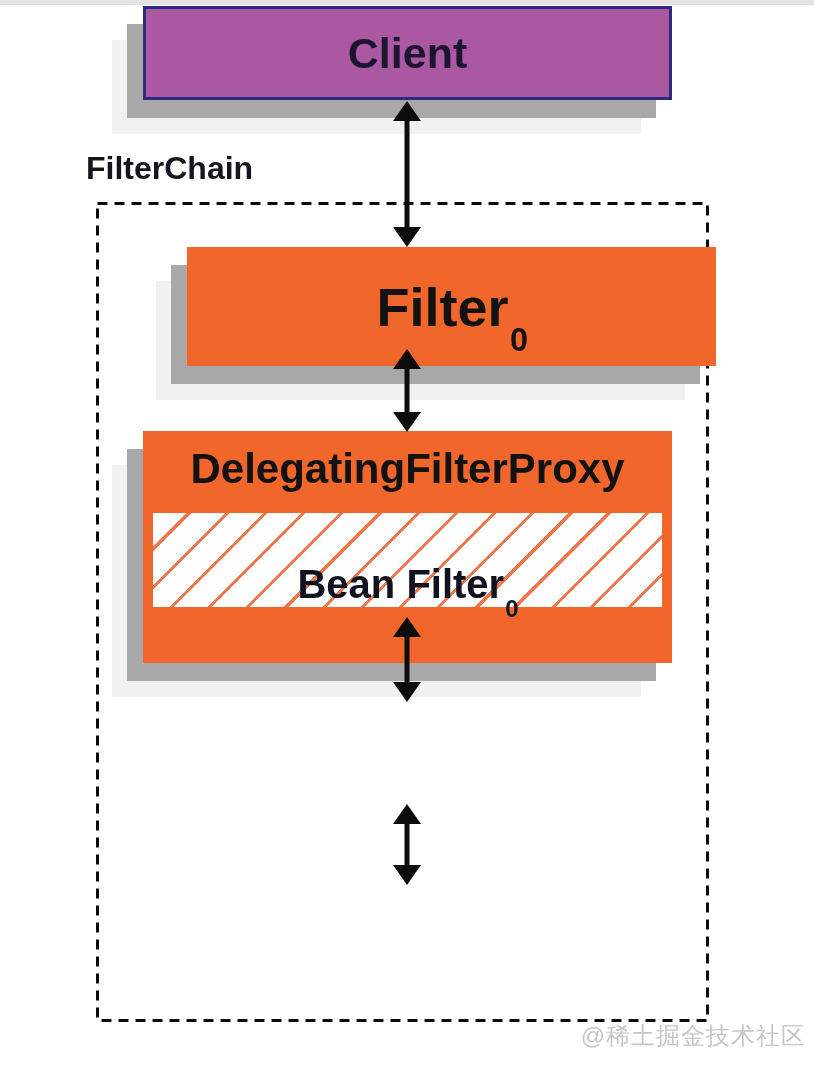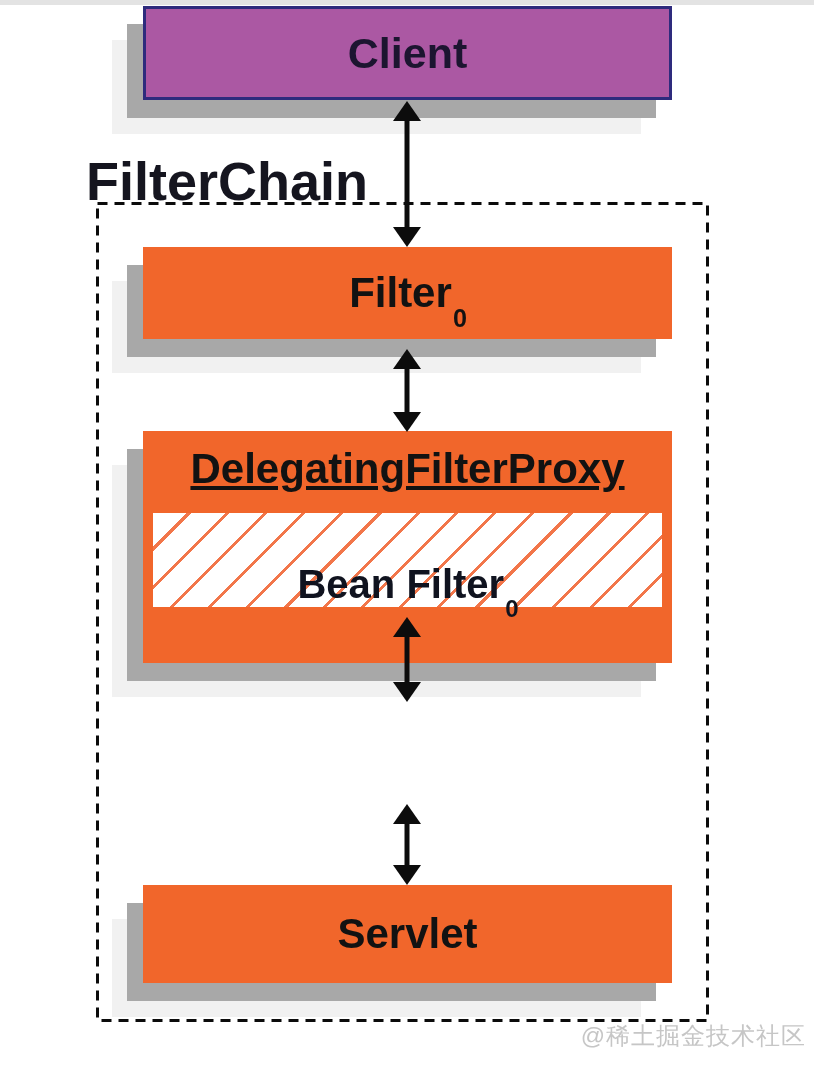--- a/index.html
+++ b/index.html
@@ -87,7 +87,7 @@
     position: absolute;
     left: 86px;
     top: 150px;
-    font-size: 54px;
+    font-size: 32px;
     font-weight: bold;
     color: #15151f;
     z-index: 3;

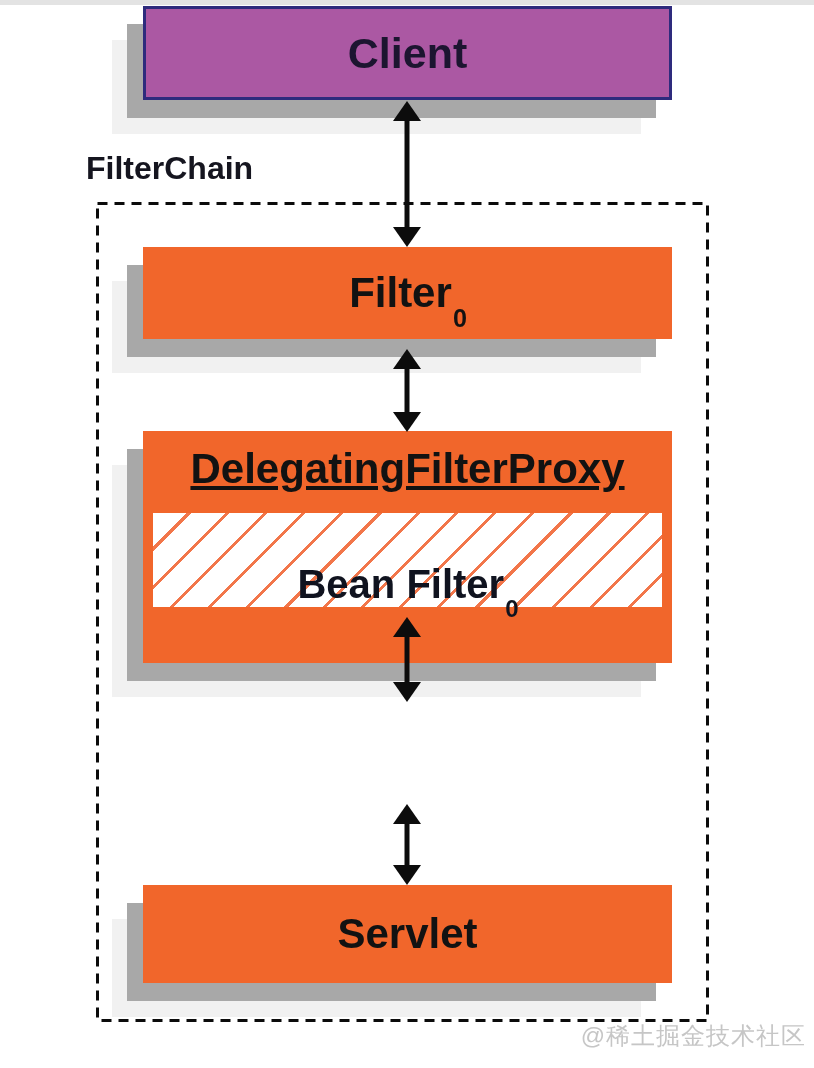--- a/index.html
+++ b/index.html
@@ -41,7 +41,7 @@
     font-size: 43px;
   }
   .orange { background: #f1662b; }
-  .filter0-box { top: 247px; height: 92px; font-size: 42px; }
+  .filter0-box { top: 247px; height: 119px; font-size: 54px; margin-left: 44px; }
   .dfp-box {
     top: 431px;
     height: 232px;

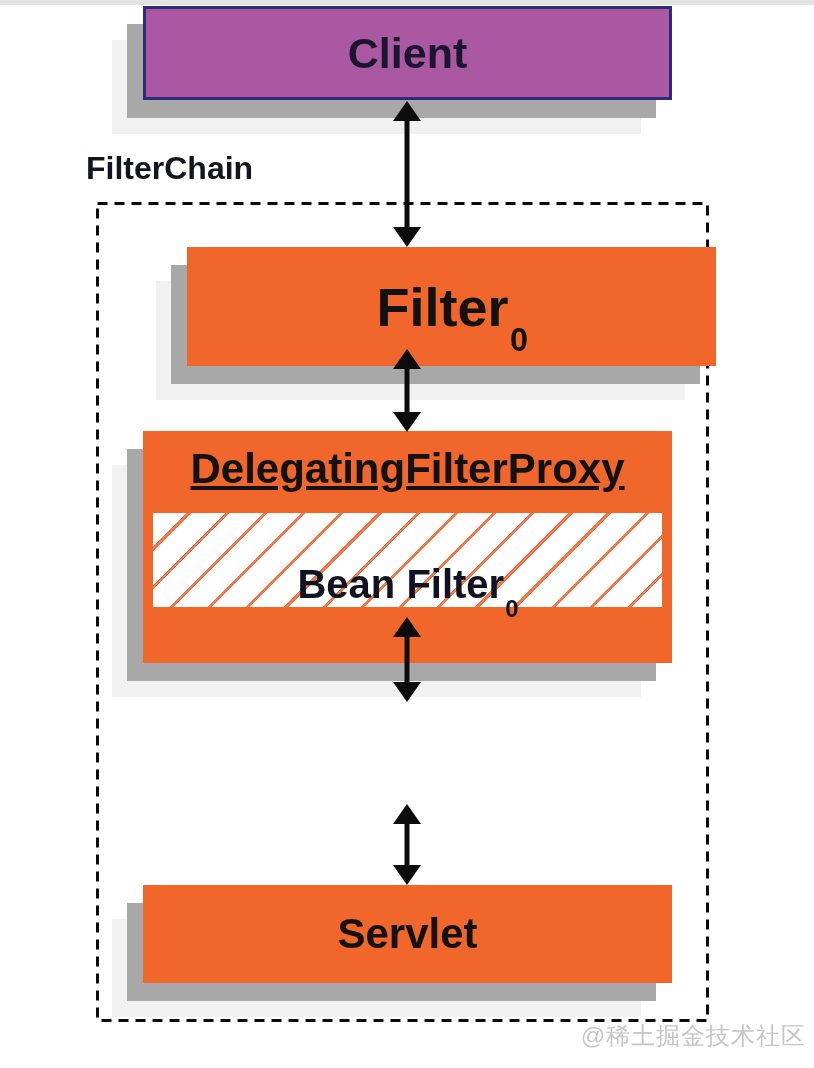--- a/index.html
+++ b/index.html
@@ -48,7 +48,6 @@
     flex-direction: column;
     justify-content: flex-start;
     font-size: 42px;
-    text-decoration: underline;
   }
   .dfp-title {
     margin-top: 4px;

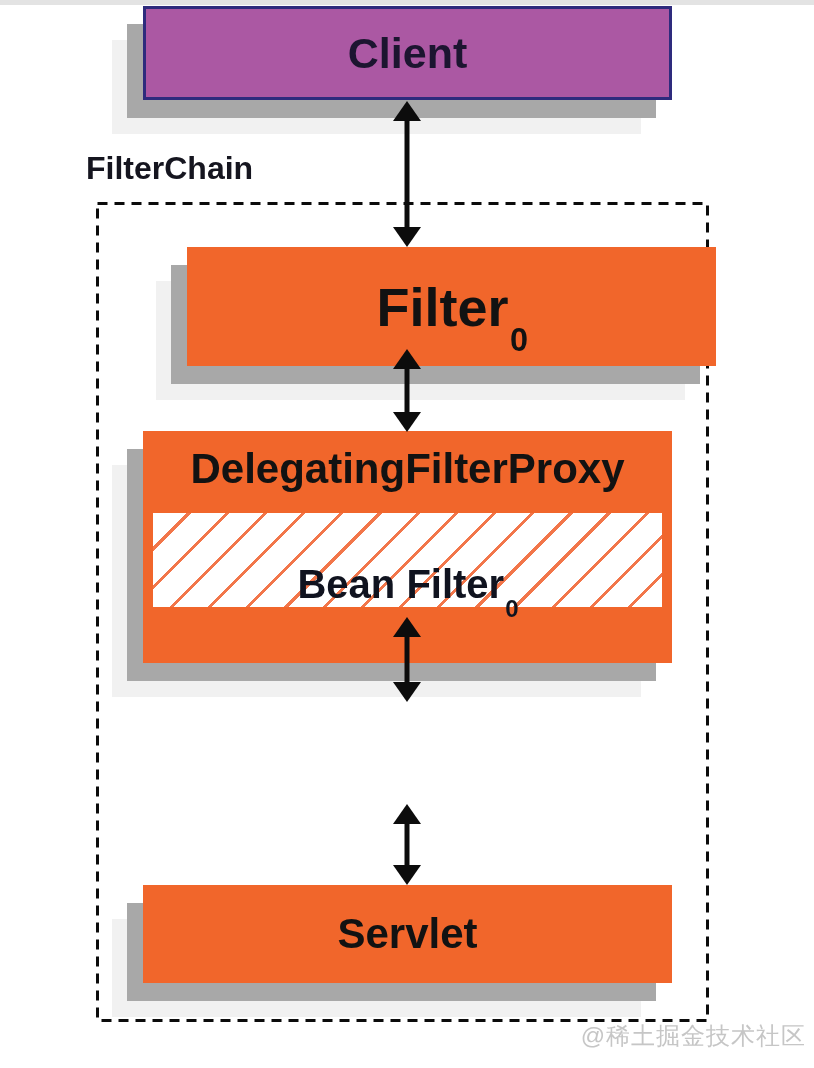--- a/index.html
+++ b/index.html
@@ -182,9 +182,6 @@
   </div>
 
 
-  <div class="node-box orange servlet-box">
-    <span>Servlet</span>
-  </div>
 
   <div class="varrow arrow-1">
     <div class="head-up"></div>

